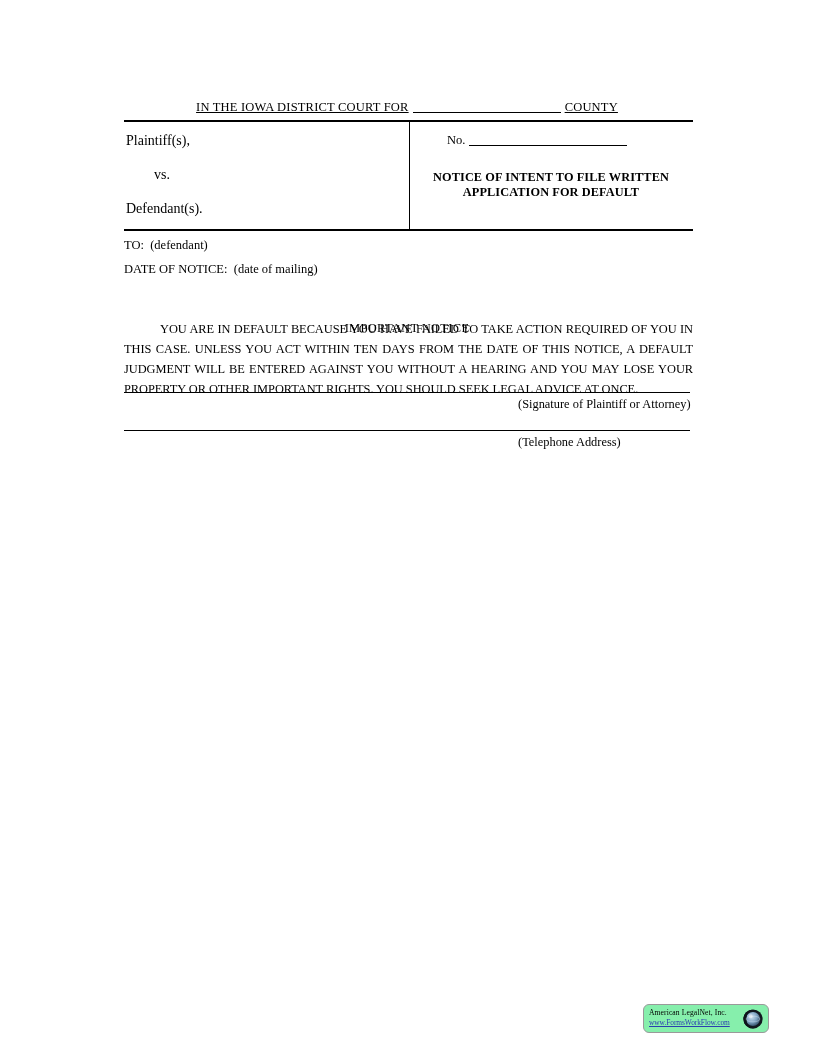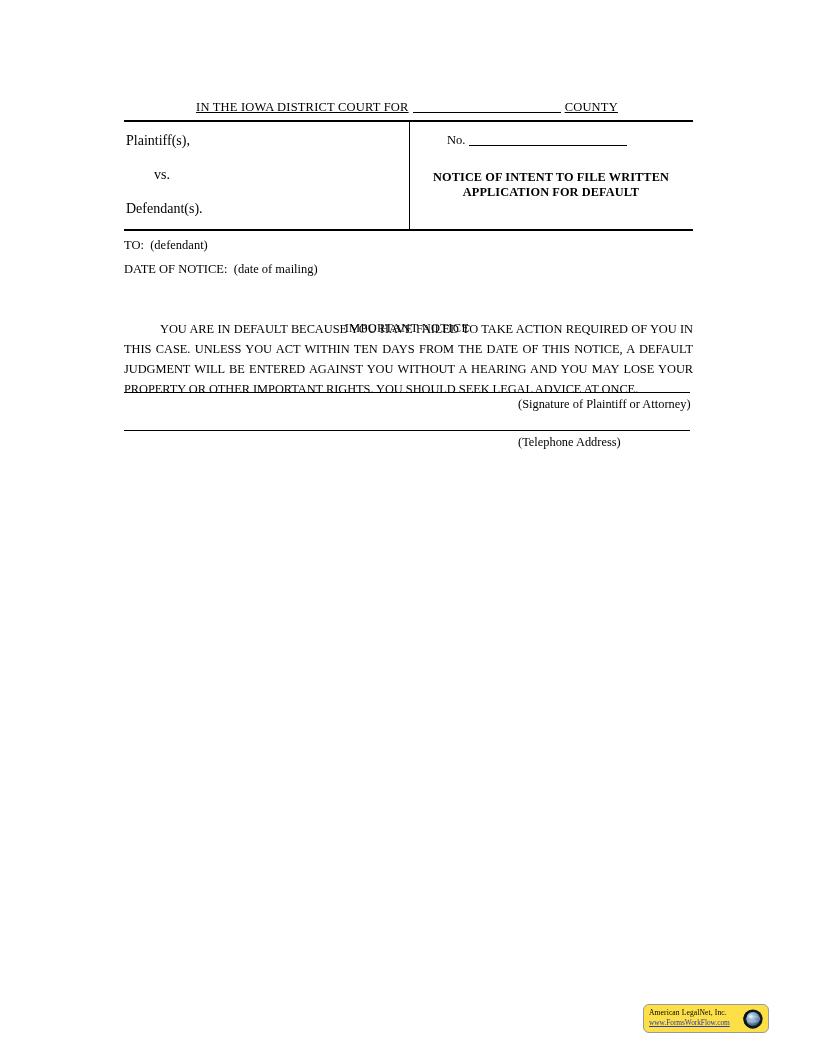--- a/index.html
+++ b/index.html
@@ -193,7 +193,7 @@
     height: 29px;
     border: 1.2px solid #9a9a9a;
     border-radius: 6px;
-    background: #fde047;
+    background: #86efac;
     box-sizing: border-box;
     overflow: hidden;
   }

